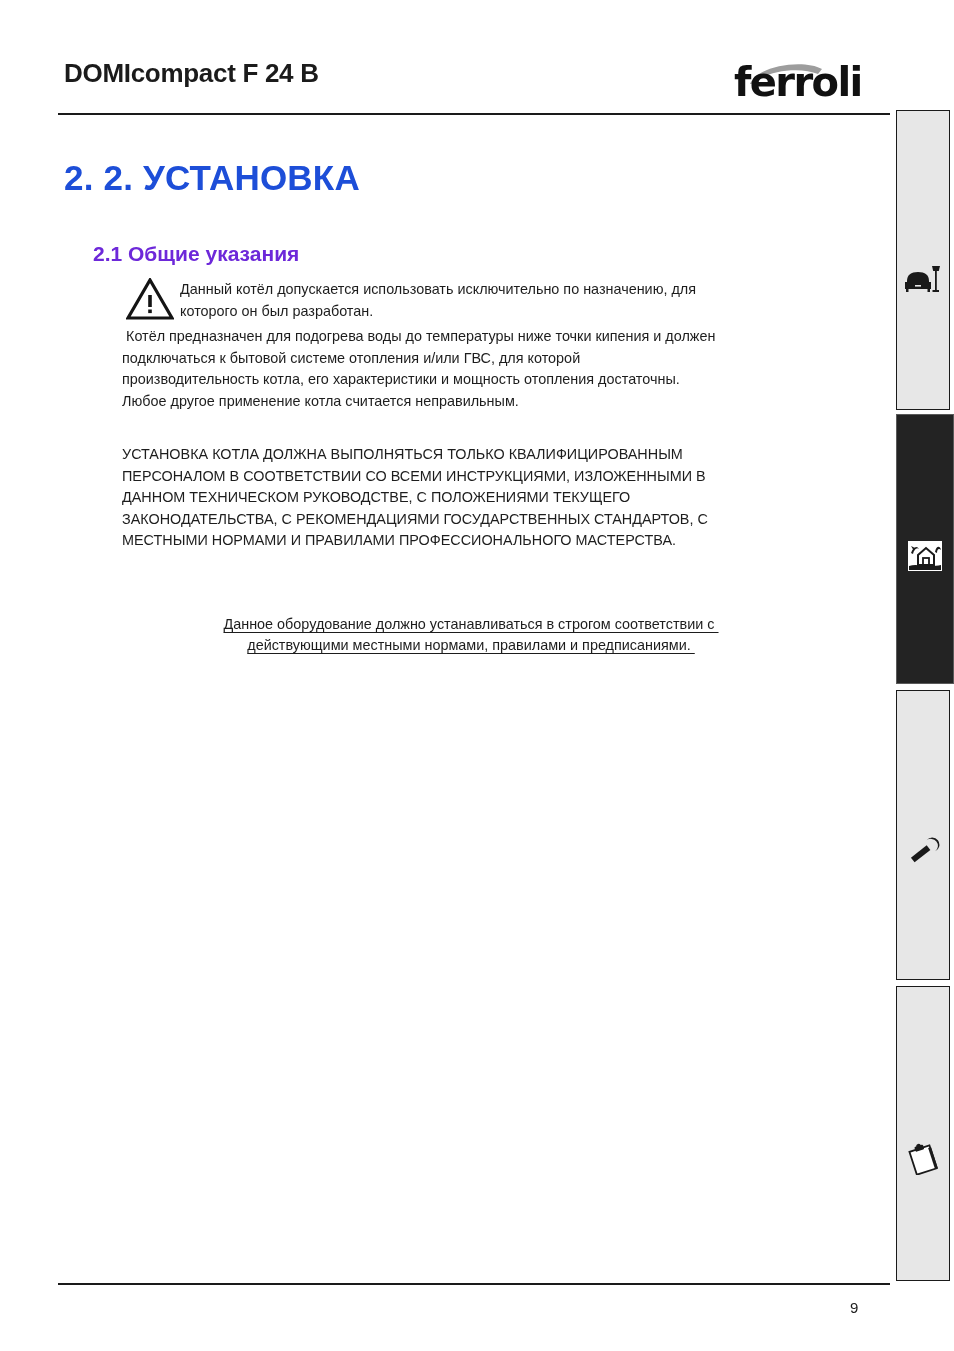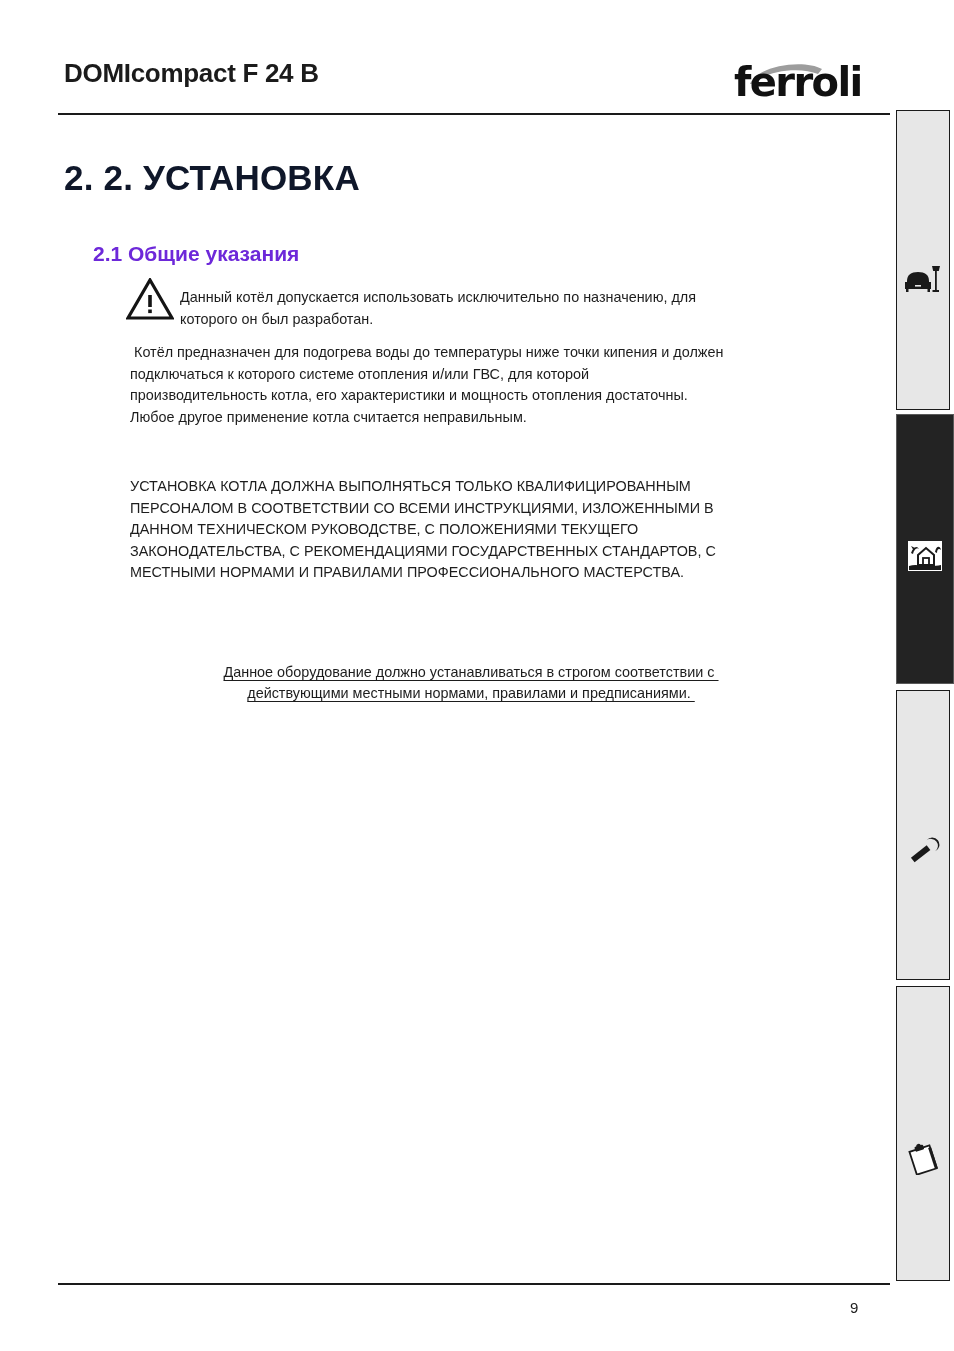--- a/index.html
+++ b/index.html
@@ -89,7 +89,7 @@
     font-size: 35px;
     font-weight: bold;
     letter-spacing: 0.2px;
-    color: #0f172a;
+    color: #1d4ed8;
     line-height: 1;
   }
   .h2 {

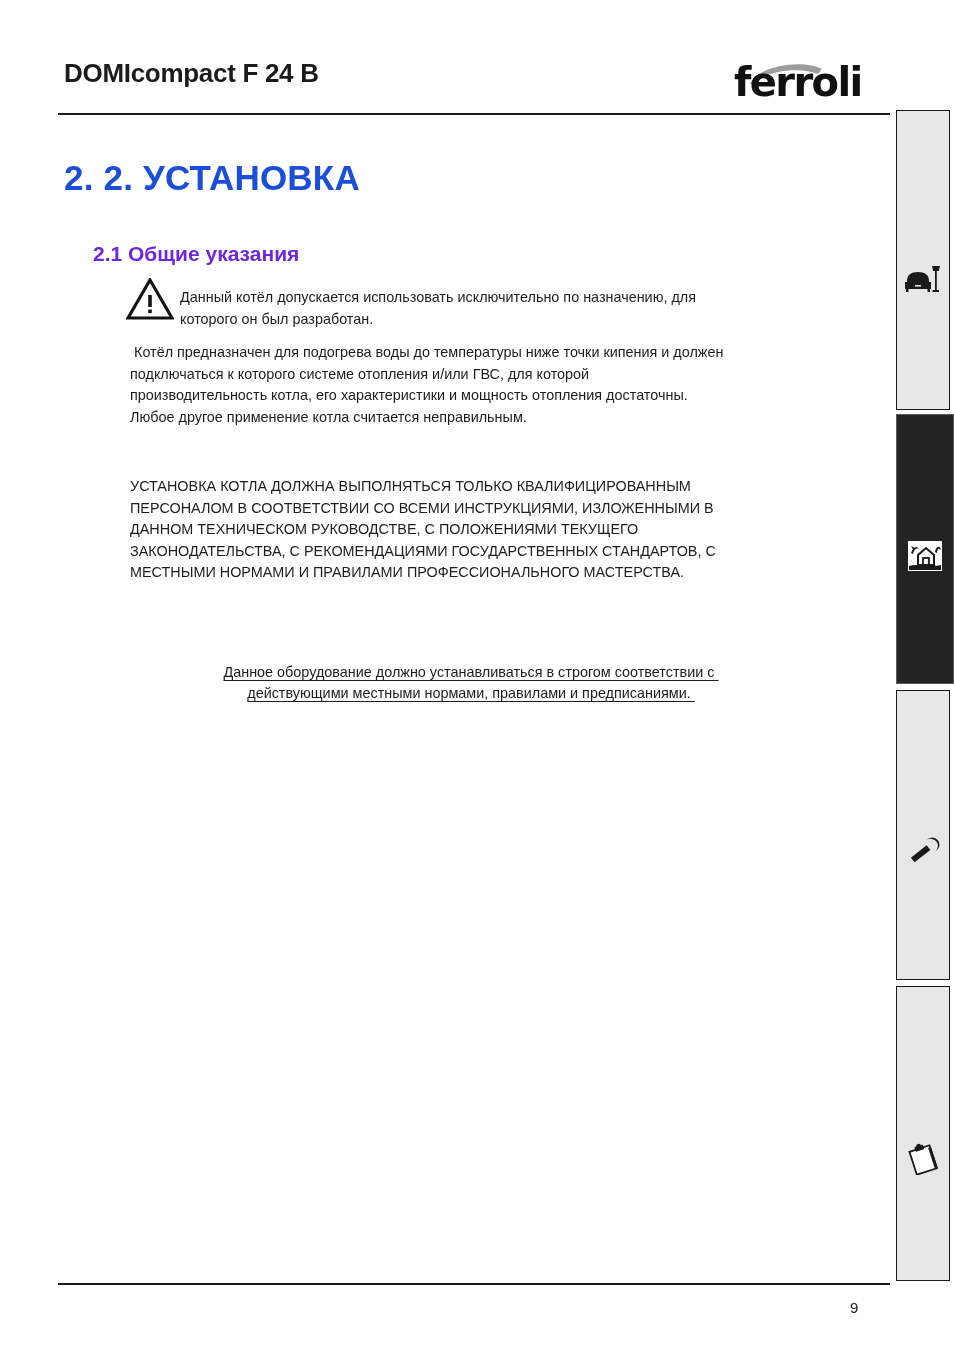--- a/index.html
+++ b/index.html
@@ -113,7 +113,7 @@
     font-size: 14.4px;
     line-height: 21.5px;
     color: #1d1d1d;
-    margin: 12px;
+    margin: 4px;
     white-space: pre-wrap;
   }
   .para.indent-warn {

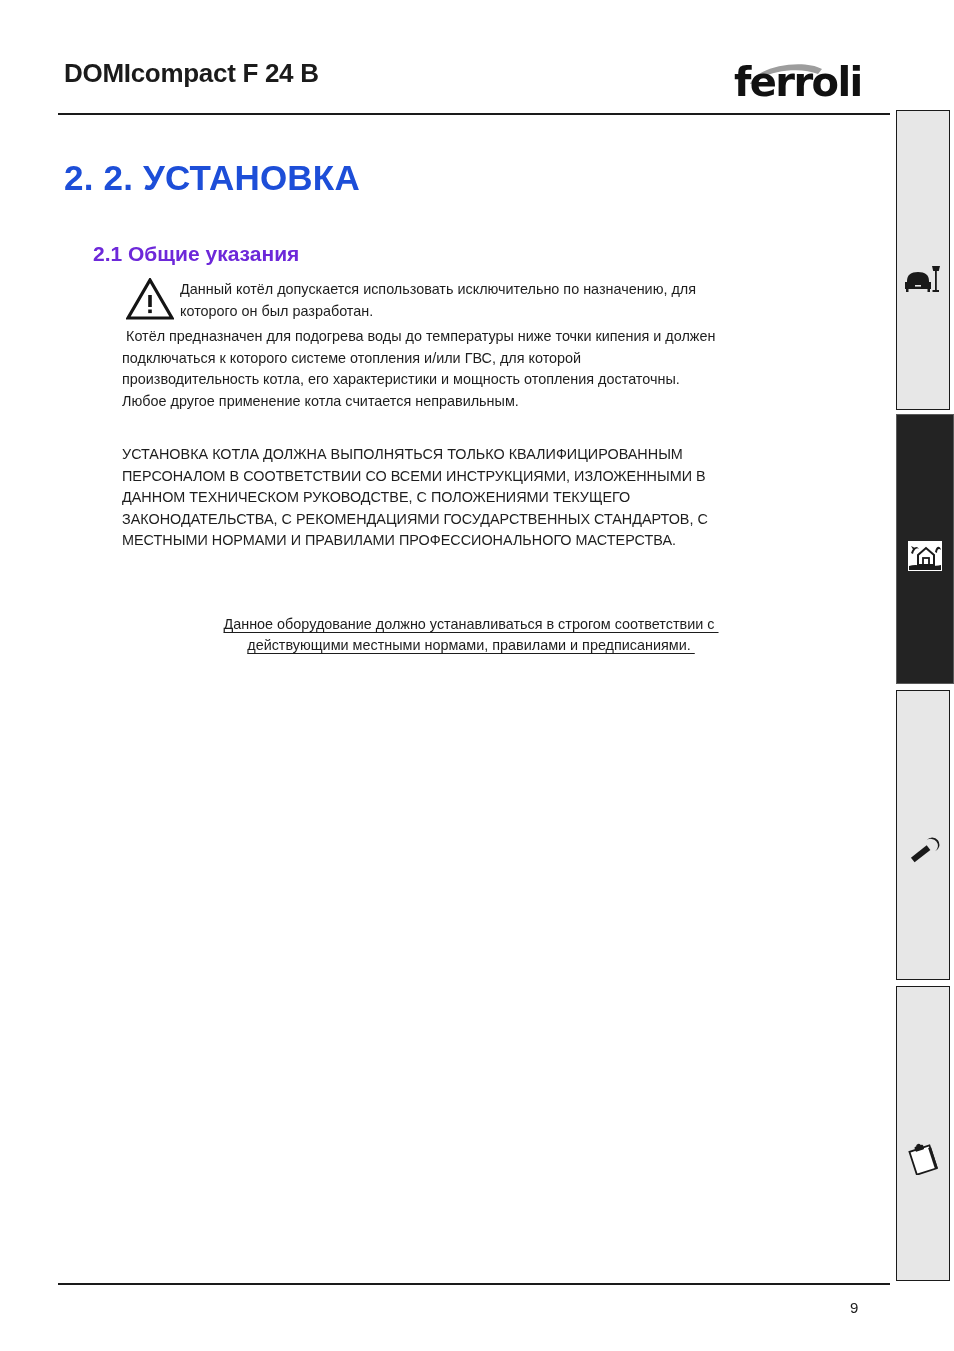--- a/index.html
+++ b/index.html
@@ -235,7 +235,7 @@
 которого он был разработан.</p>
 
     <p class="para"> Котёл предназначен для подогрева воды до температуры ниже точки кипения и должен
-подключаться к которого системе отопления и/или ГВС, для которой
+подключаться к бытовой системе отопления и/или ГВС, для которой
 производительность котла, его характеристики и мощность отопления достаточны.
 Любое другое применение котла считается неправильным.</p>
 

